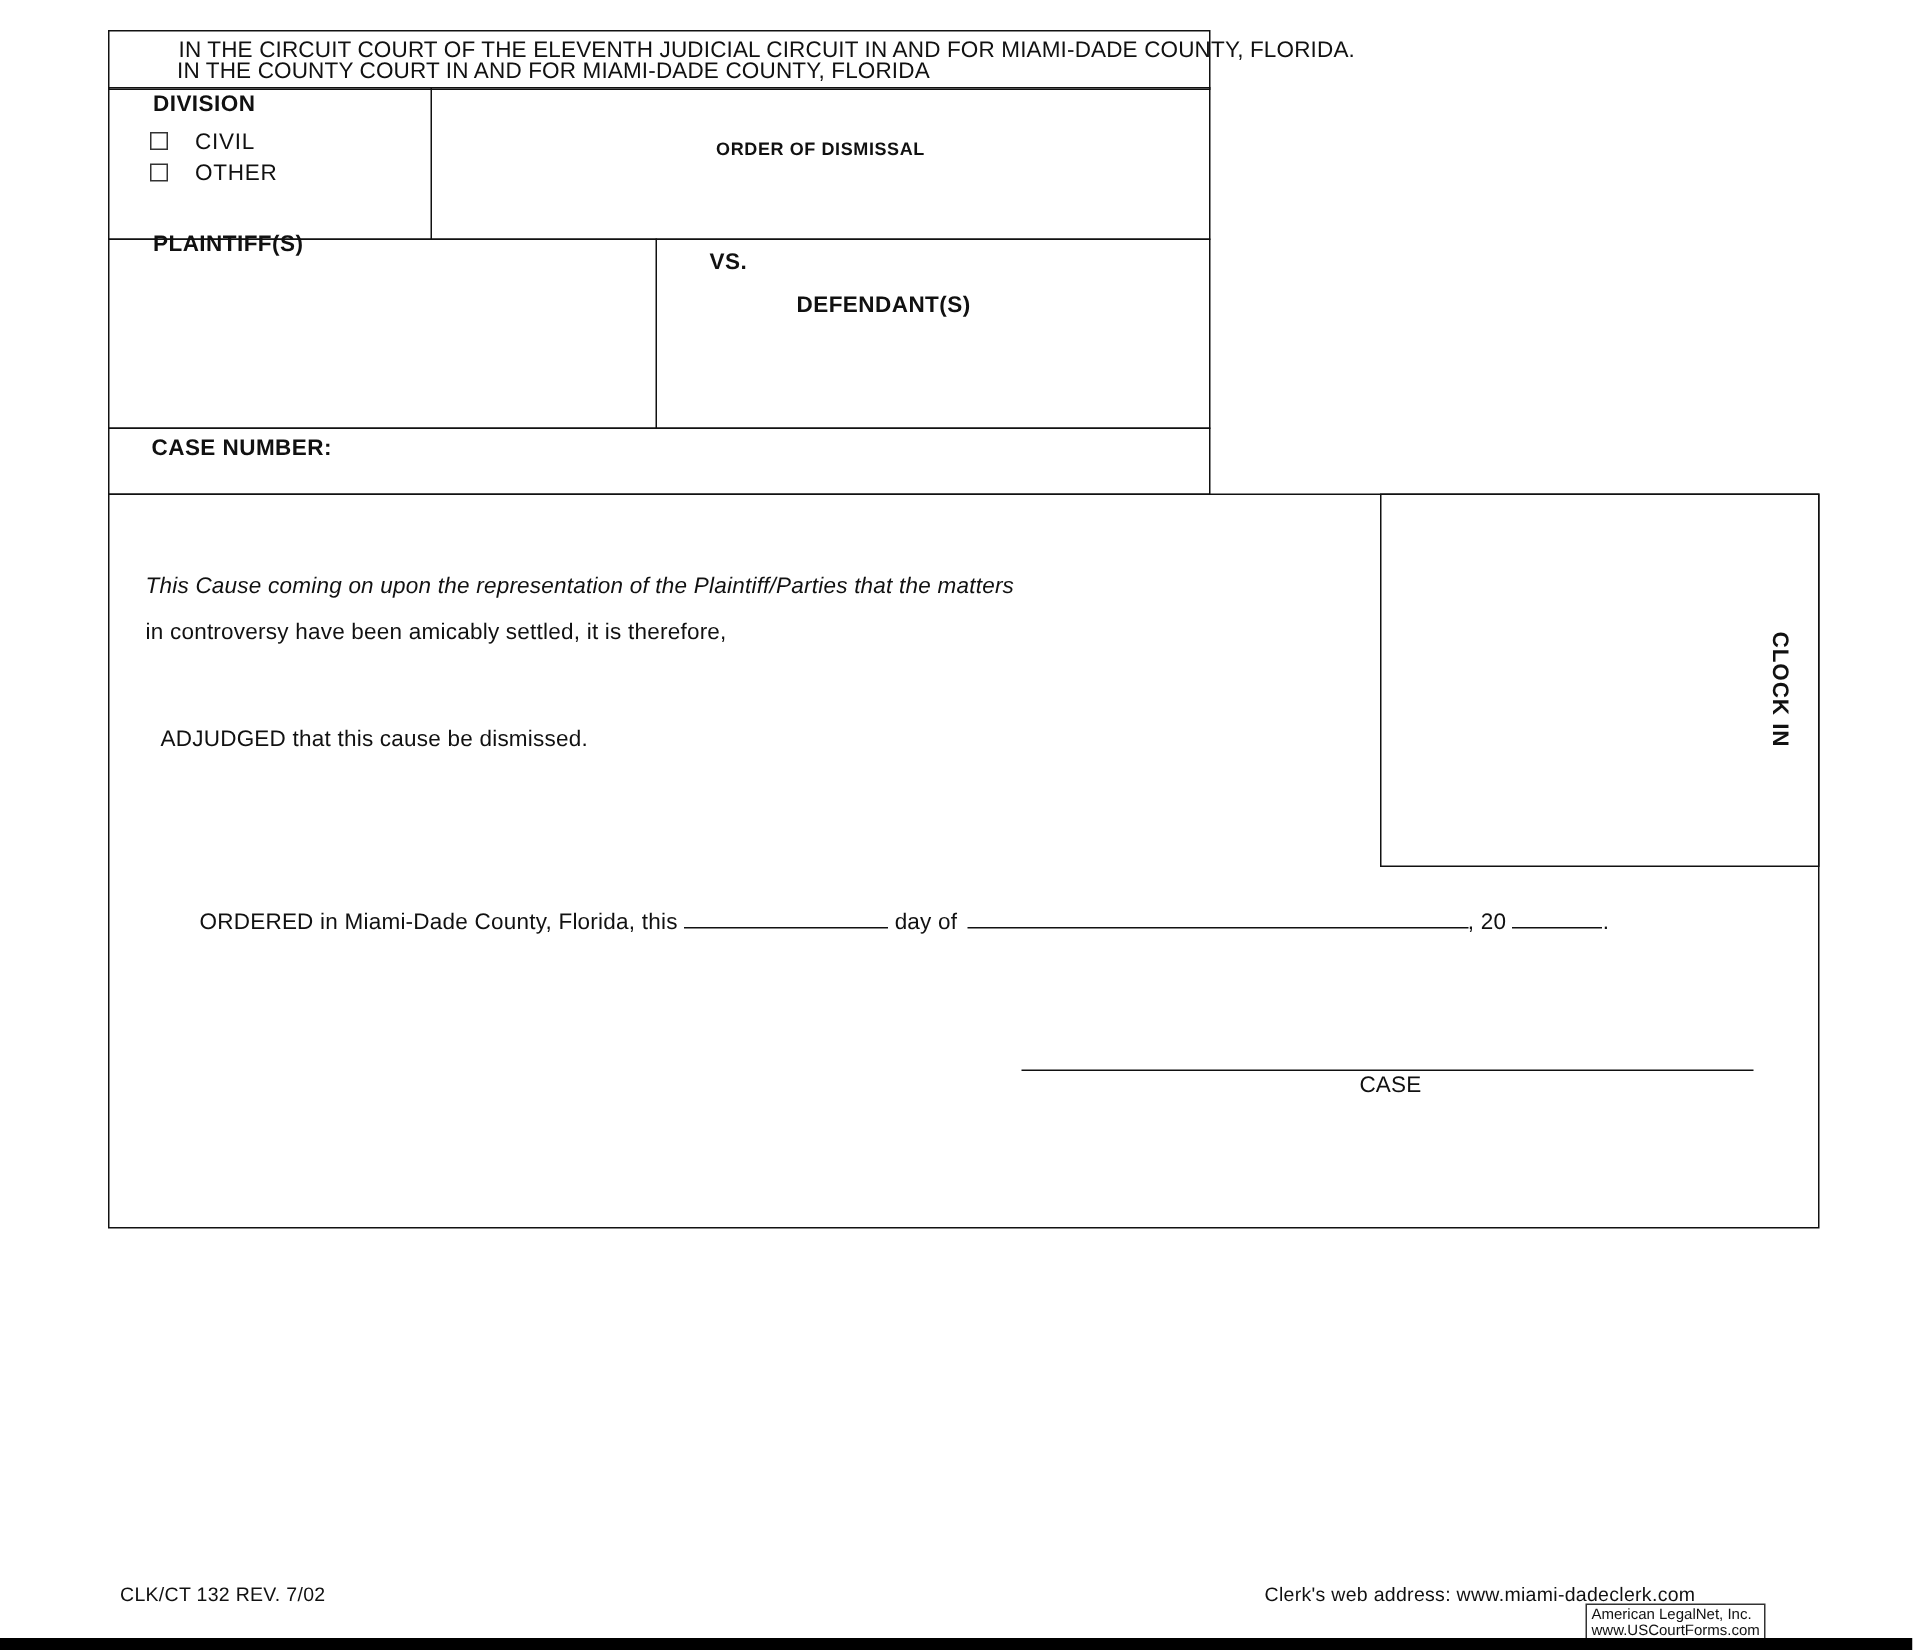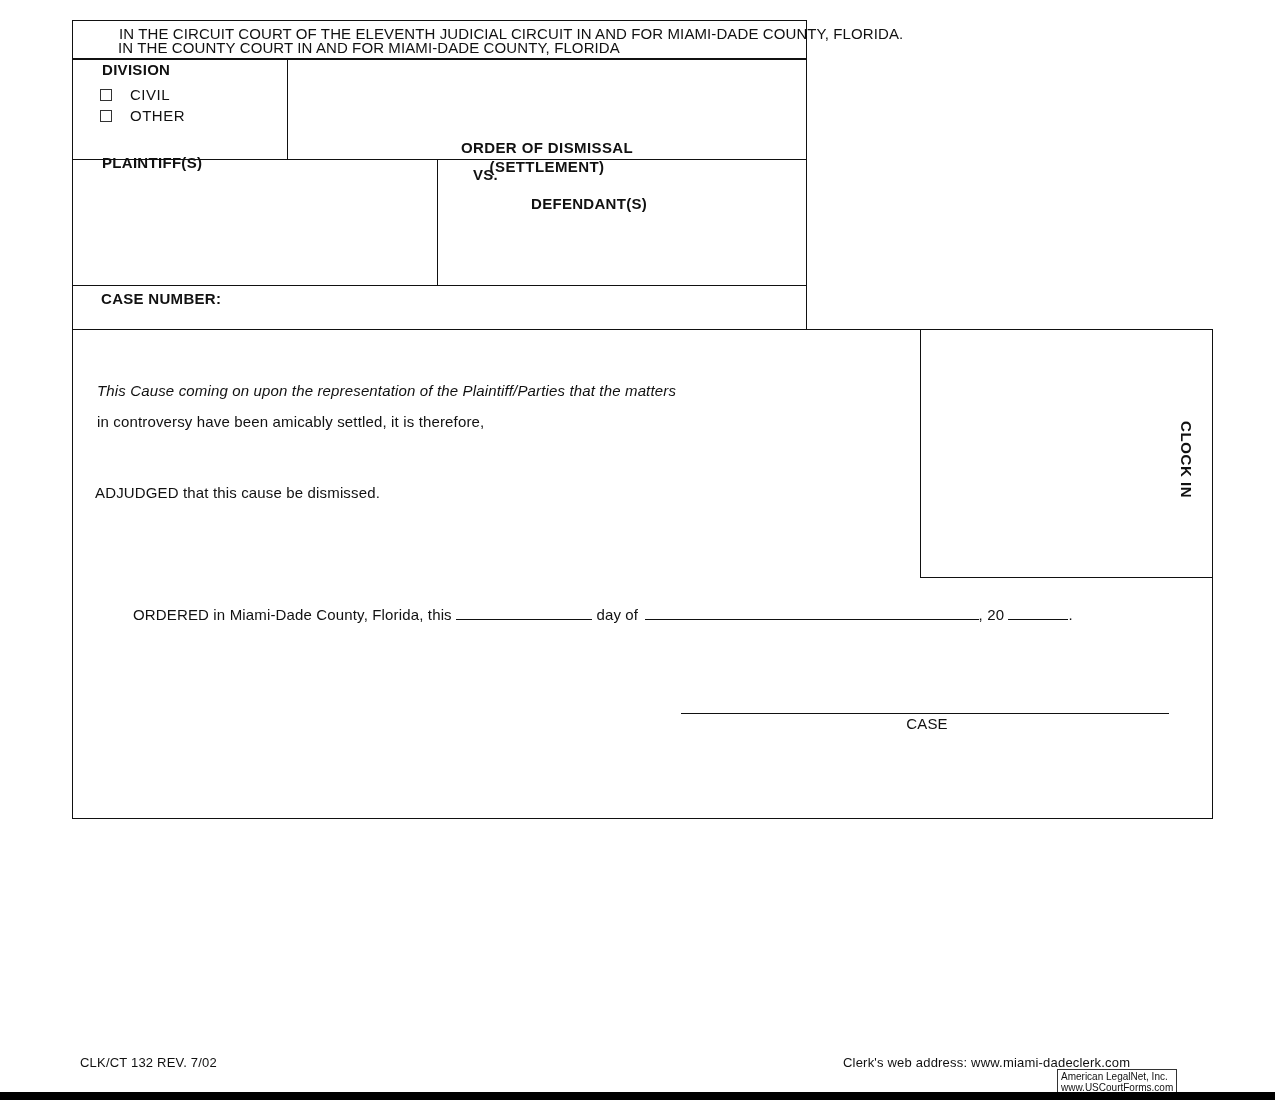--- a/index.html
+++ b/index.html
@@ -17,7 +17,7 @@
   .label-bold { font-weight: bold; font-size: 15px; letter-spacing: 0.3px; white-space: nowrap; }
   .chk { display: inline-block; width: 10px; height: 10px; border: 1px solid #333; margin-right: 18px; vertical-align: -1px; }
   .opt { font-size: 15px; letter-spacing: 0.5px; white-space: nowrap; }
-  .title { font-weight: bold; font-size: 15px; text-align: center; letter-spacing: 0.4px; line-height: 19px; margin-top: 48px; }
+  .title { font-weight: bold; font-size: 12px; text-align: center; letter-spacing: 0.4px; line-height: 19px; }
   .body-text { font-size: 15px; letter-spacing: 0.15px; white-space: nowrap; }
   .blank { display: inline-block; border-bottom: 1px solid #111; height: 12px; vertical-align: baseline; }
   .clock { font-weight: bold; font-size: 15px; writing-mode: vertical-rl; letter-spacing: 0.6px; white-space: nowrap; }

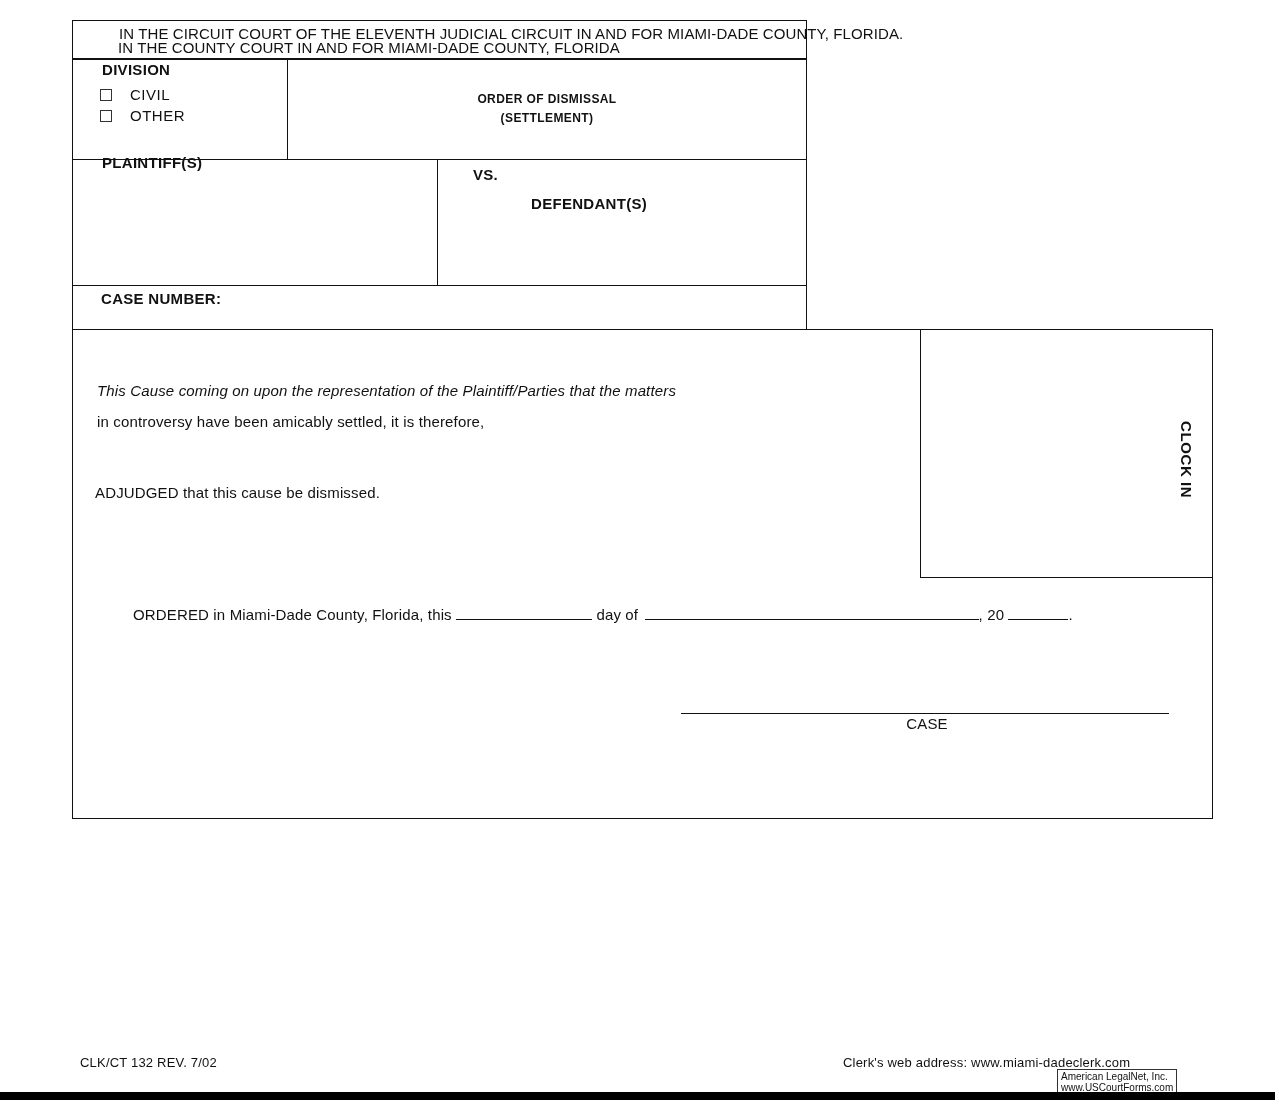--- a/index.html
+++ b/index.html
@@ -45,7 +45,6 @@
 
 <div class="abs title" style="left:288px; top:90px; width:518px;">
   <div>ORDER OF DISMISSAL</div>
-  <div>(SETTLEMENT)</div>
 </div>
 
 <div class="box" style="left:72px; top:159px; width:735px; height:127px;"></div>

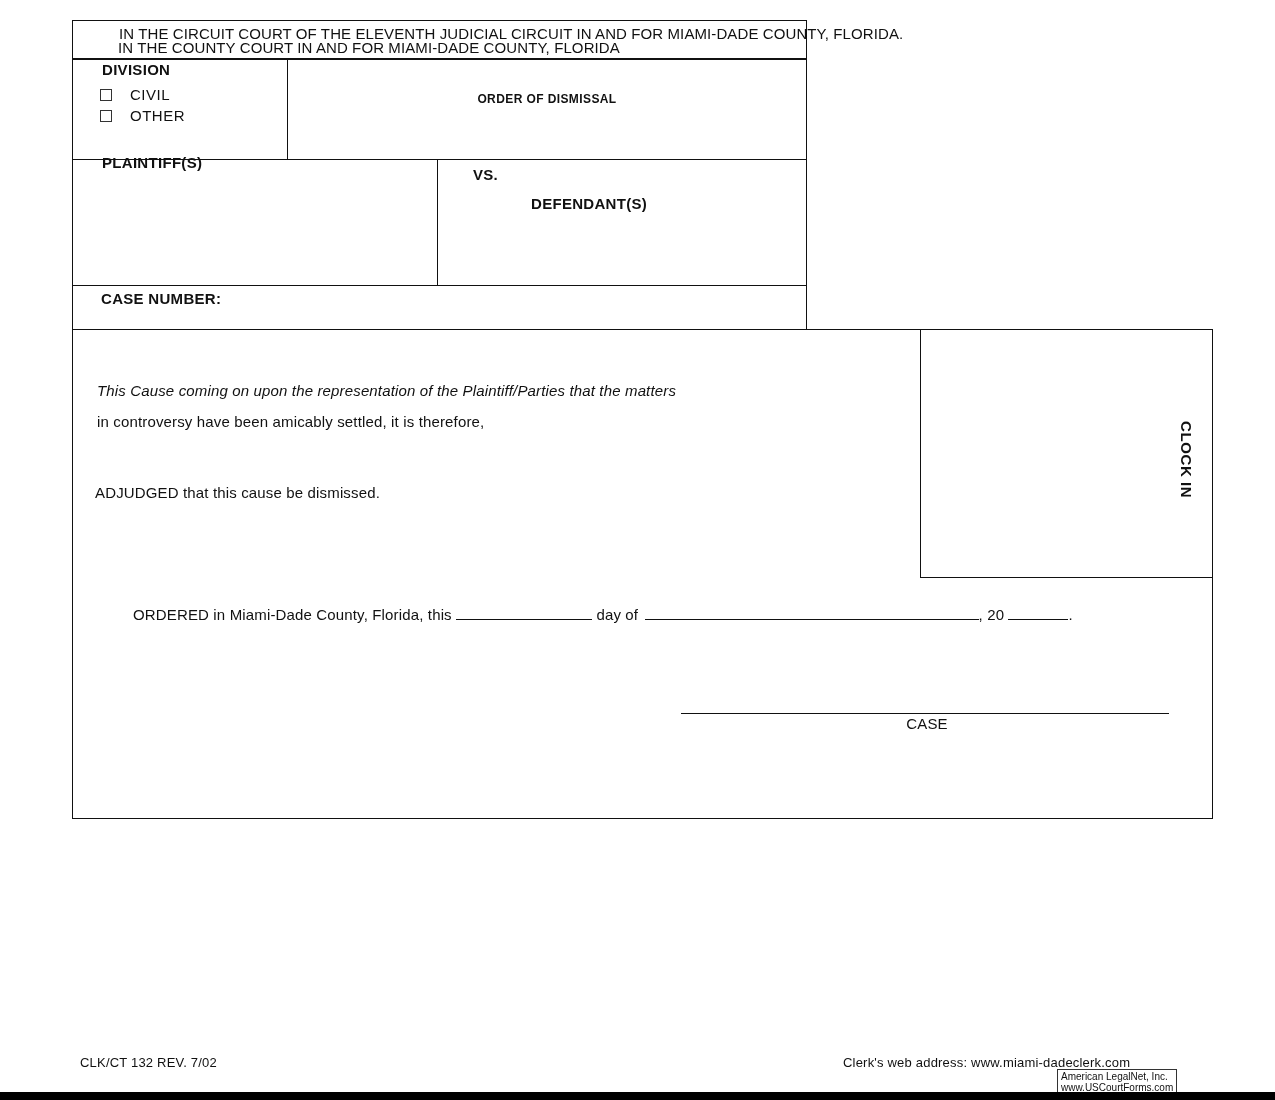--- a/index.html
+++ b/index.html
@@ -66,7 +66,7 @@
 
 <div class="abs body-text" style="left:97px; top:382px;font-style:italic;">This Cause coming on upon the representation of the Plaintiff/Parties that the matters</div>
 <div class="abs body-text" style="left:97px; top:413px;">in controversy have been amicably settled, it is therefore,</div>
-<div class="abs body-text" style="left:95px; top:484px;">ADJUDGED that this cause be dismissed.</div>
+<div class="abs body-text" style="left:107px; top:484px;">ADJUDGED that this cause be dismissed.</div>
 
 <div class="abs body-text" style="left:97px; top:606px;margin-left:36px;">
   <span>ORDERED in Miami-Dade County, Florida, this</span>

